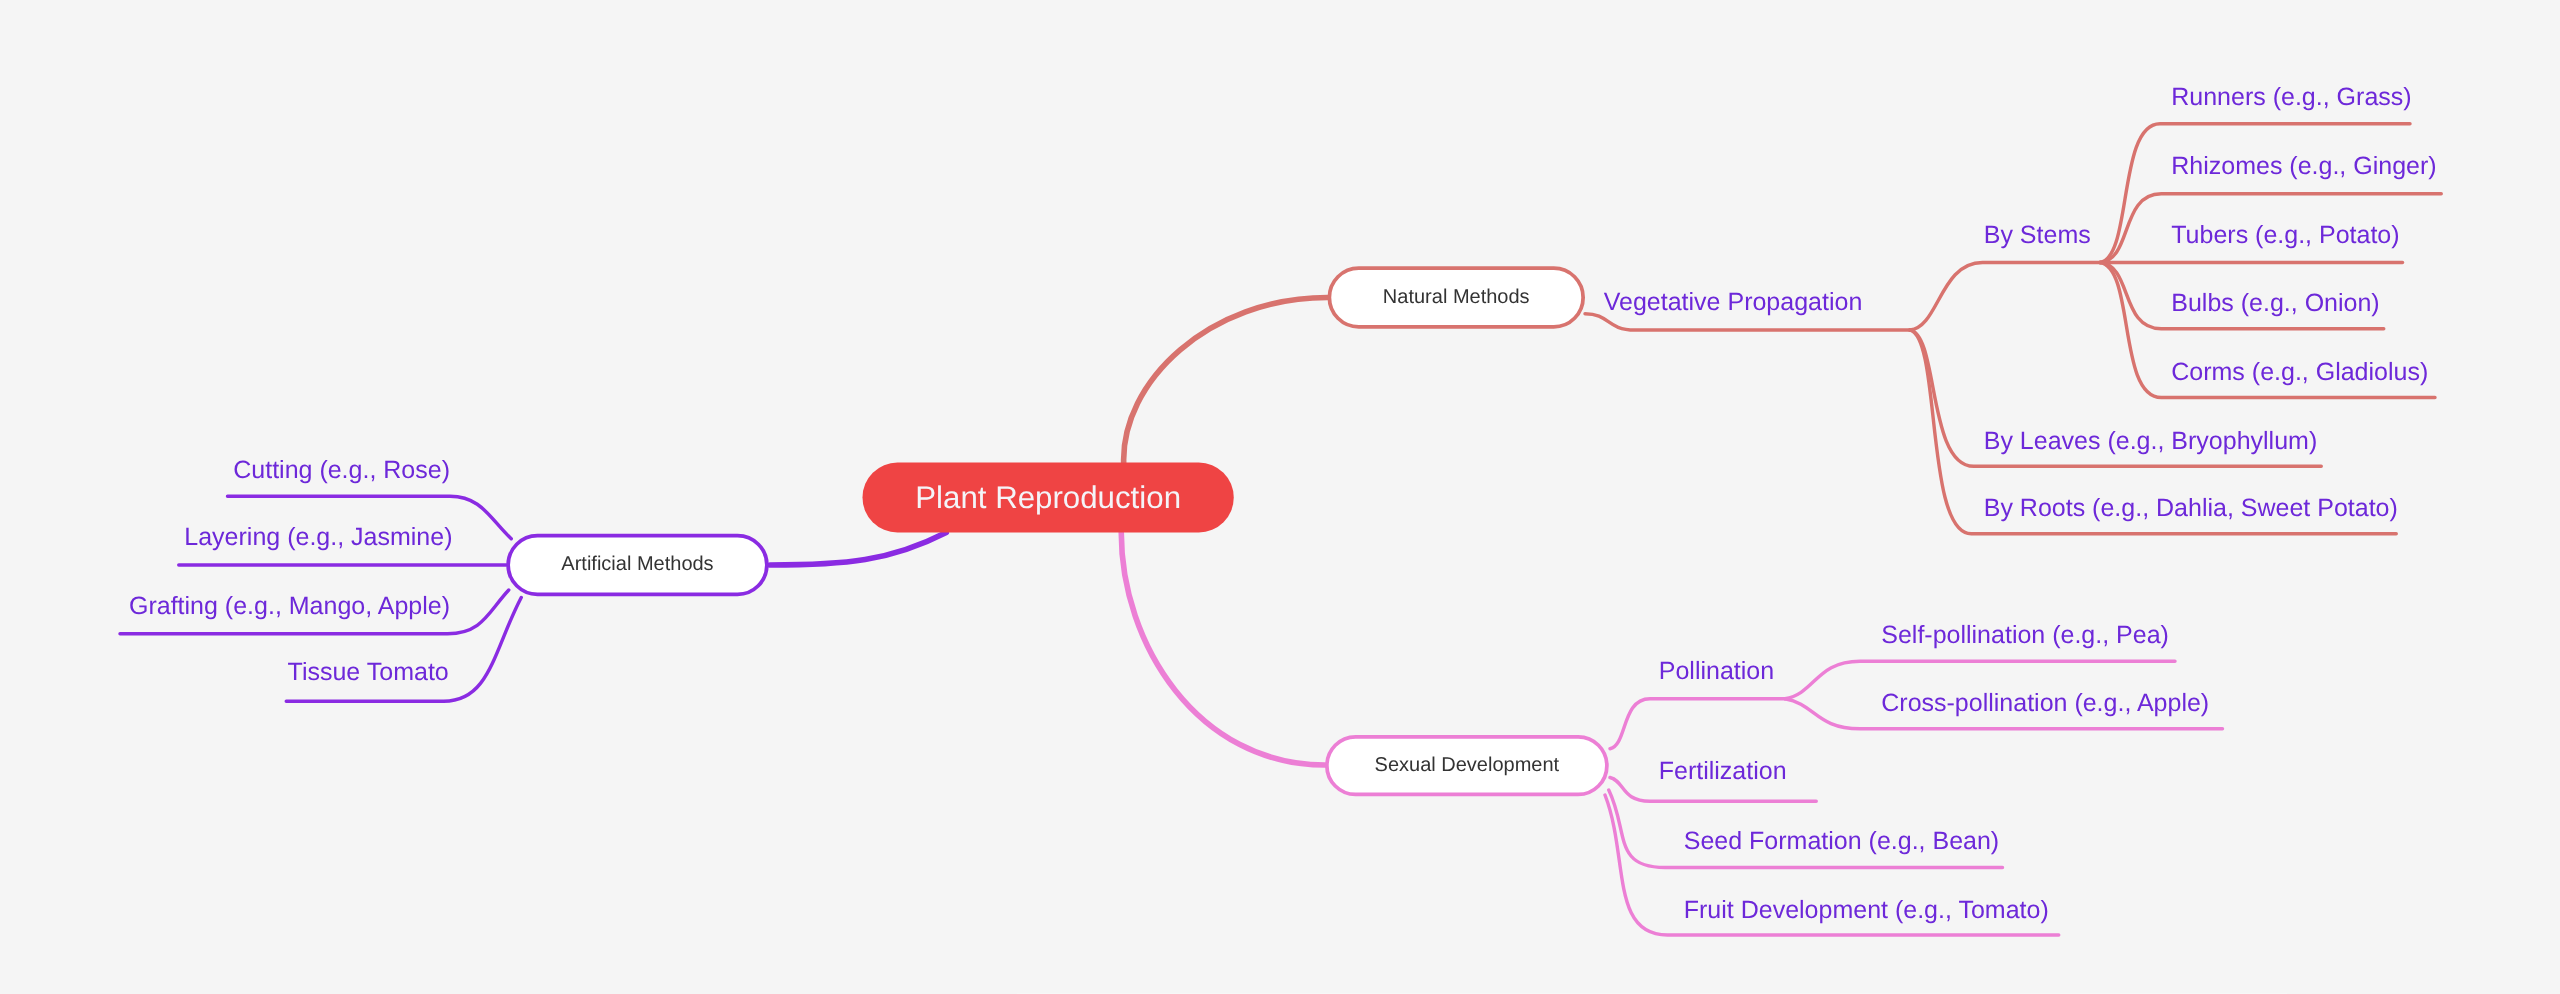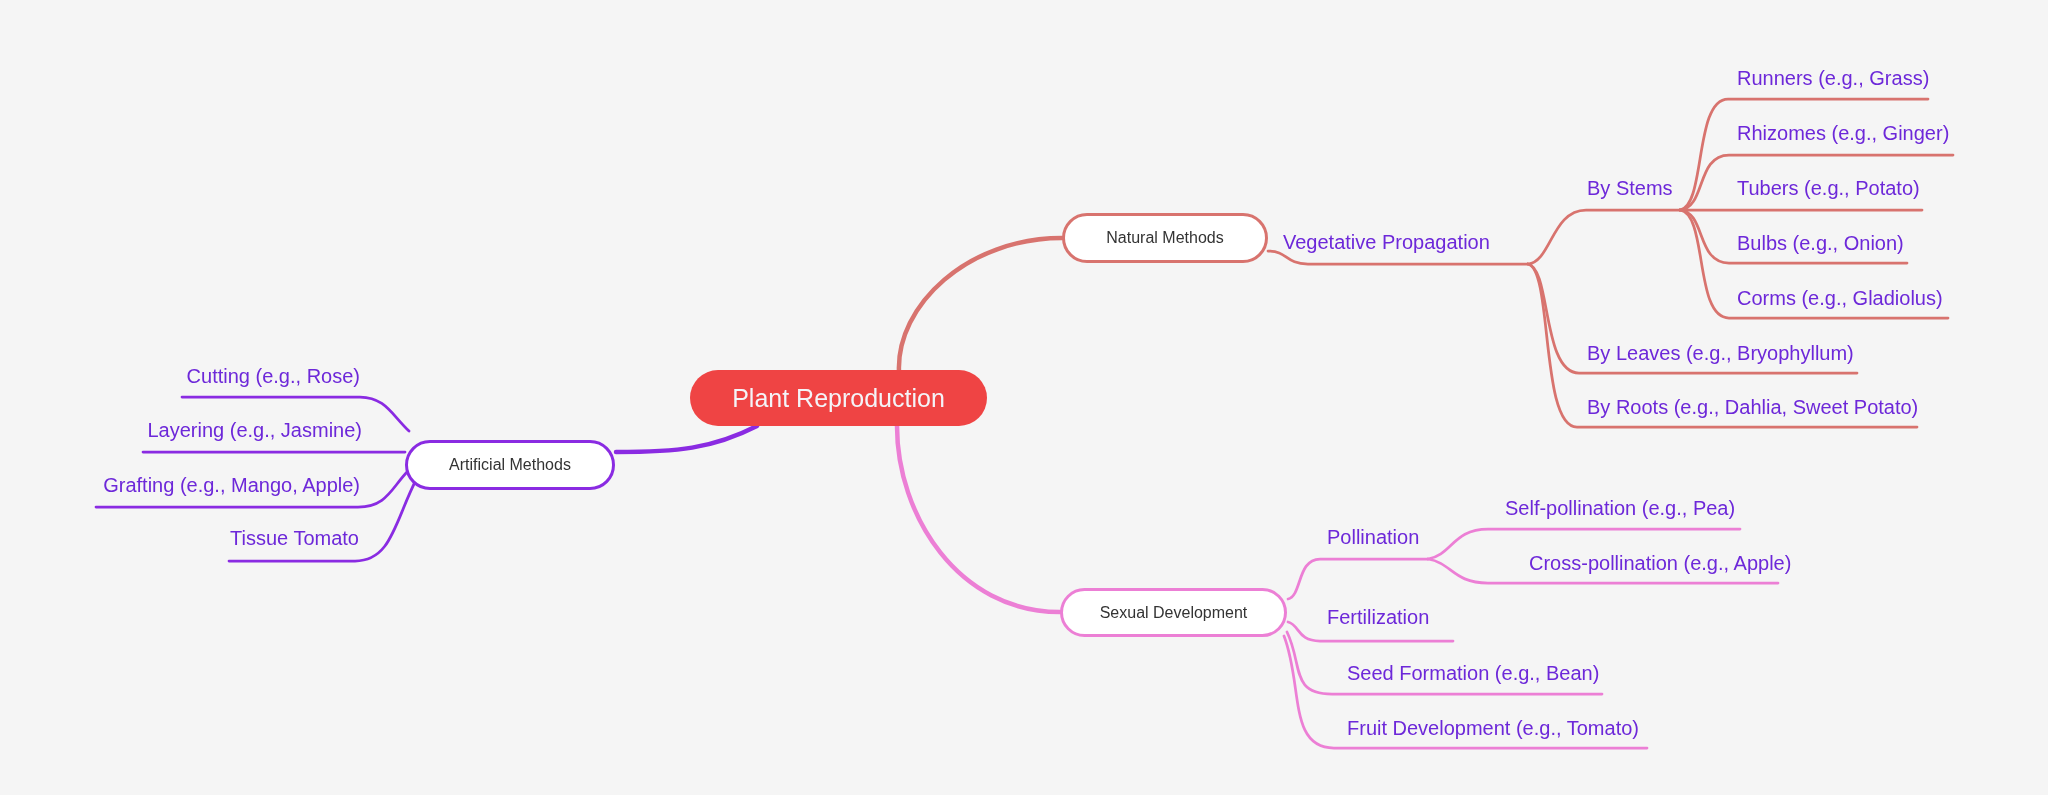--- a/index.html
+++ b/index.html
@@ -101,7 +101,7 @@
       <span>Natural Methods</span>
     </div>
 
-  <div class="pill artificial" style="left:405px; top:440px; width:210px; height:50px;text-align:right;">
+  <div class="pill artificial" style="left:405px; top:427px; width:210px; height:50px;text-align:right;">
       <span>Artificial Methods</span>
     </div>
 

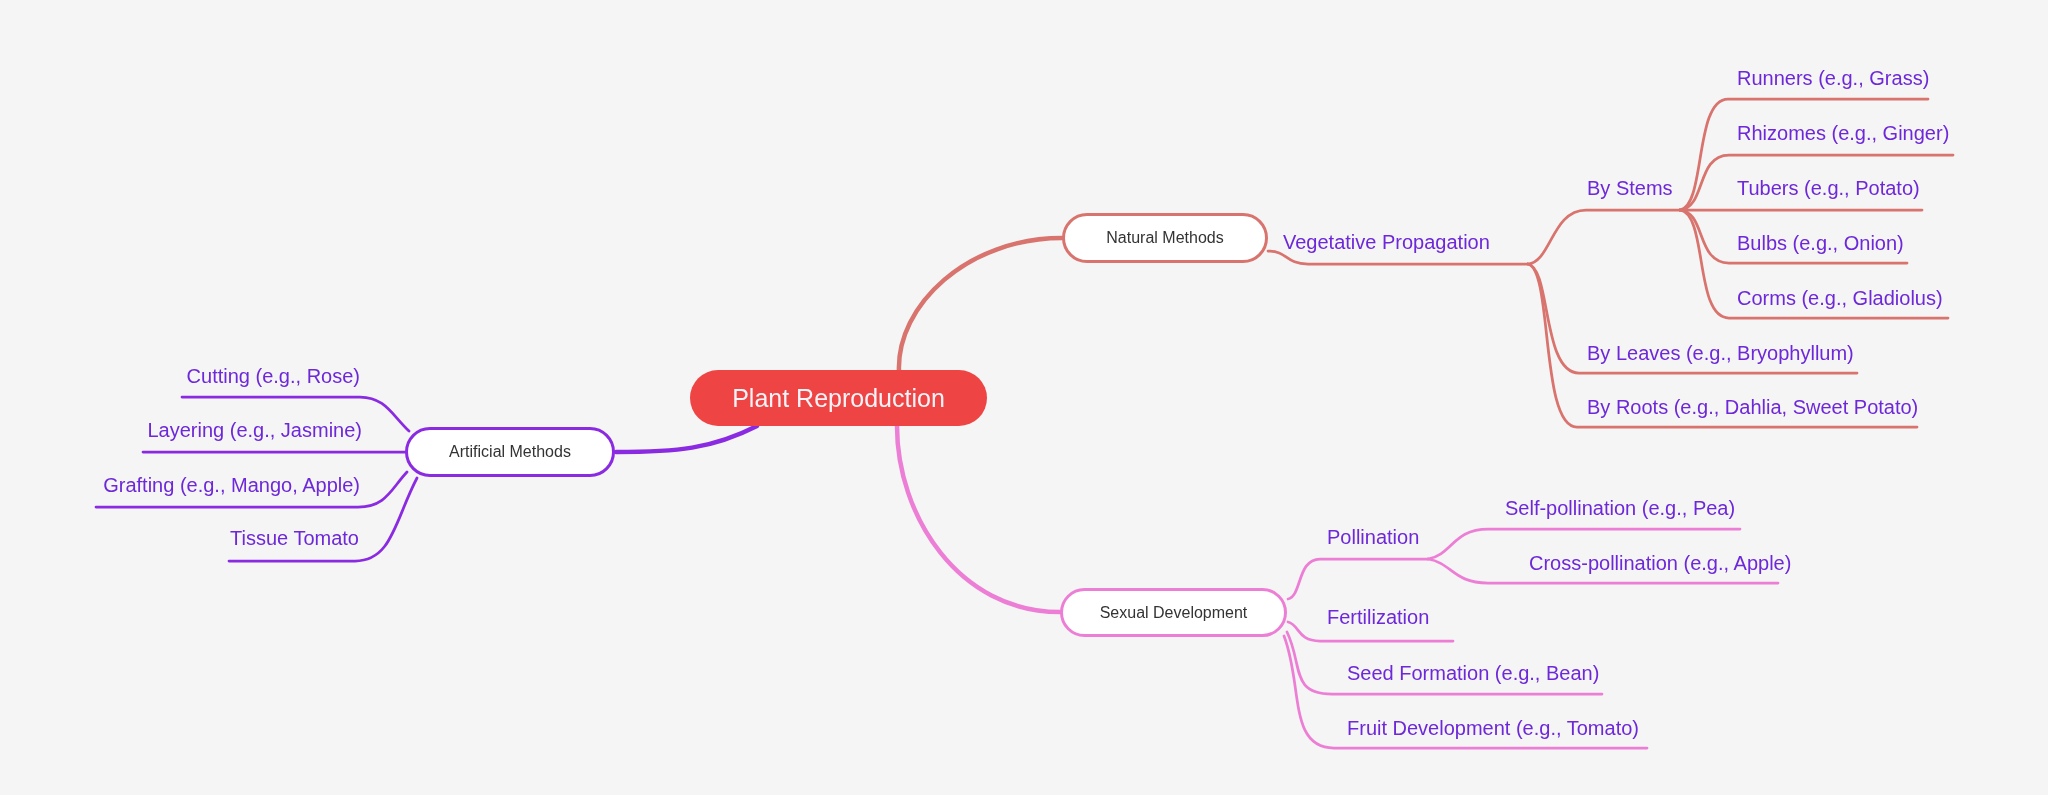--- a/index.html
+++ b/index.html
@@ -126,7 +126,7 @@
 
   <div class="label" style="left:1327px; top:525px;">Pollination</div>
   <div class="label" style="left:1505px; top:496px;">Self-pollination (e.g., Pea)</div>
-  <div class="label" style="left:1505px; top:551px;margin-left:24px;">Cross-pollination (e.g., Apple)</div>
+  <div class="label" style="left:1505px; top:551px;">Cross-pollination (e.g., Apple)</div>
   <div class="label" style="left:1327px; top:605px;">Fertilization</div>
   <div class="label" style="left:1347px; top:661px;">Seed Formation (e.g., Bean)</div>
   <div class="label" style="left:1347px; top:716px;">Fruit Development (e.g., Tomato)</div>

